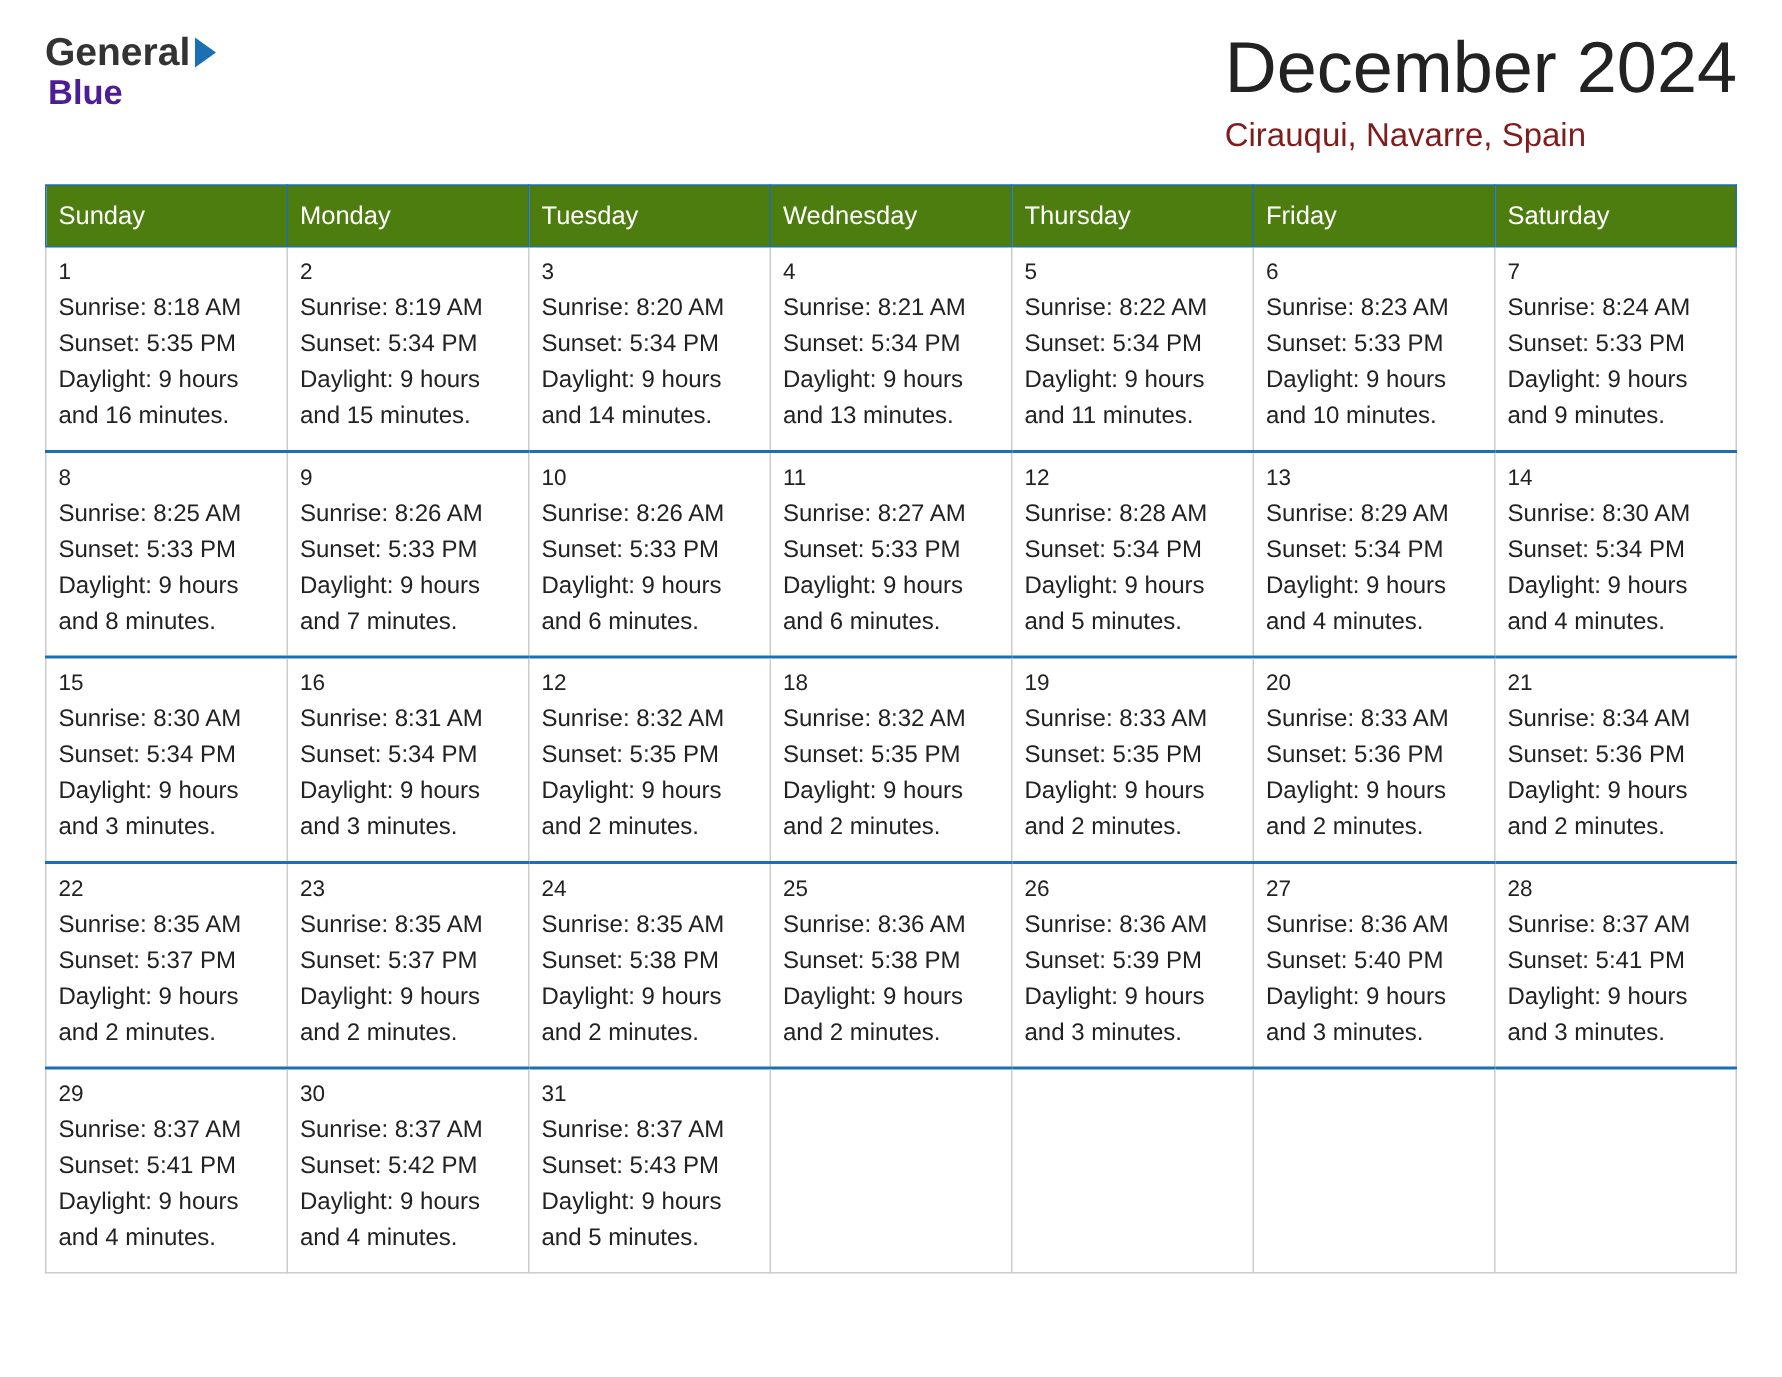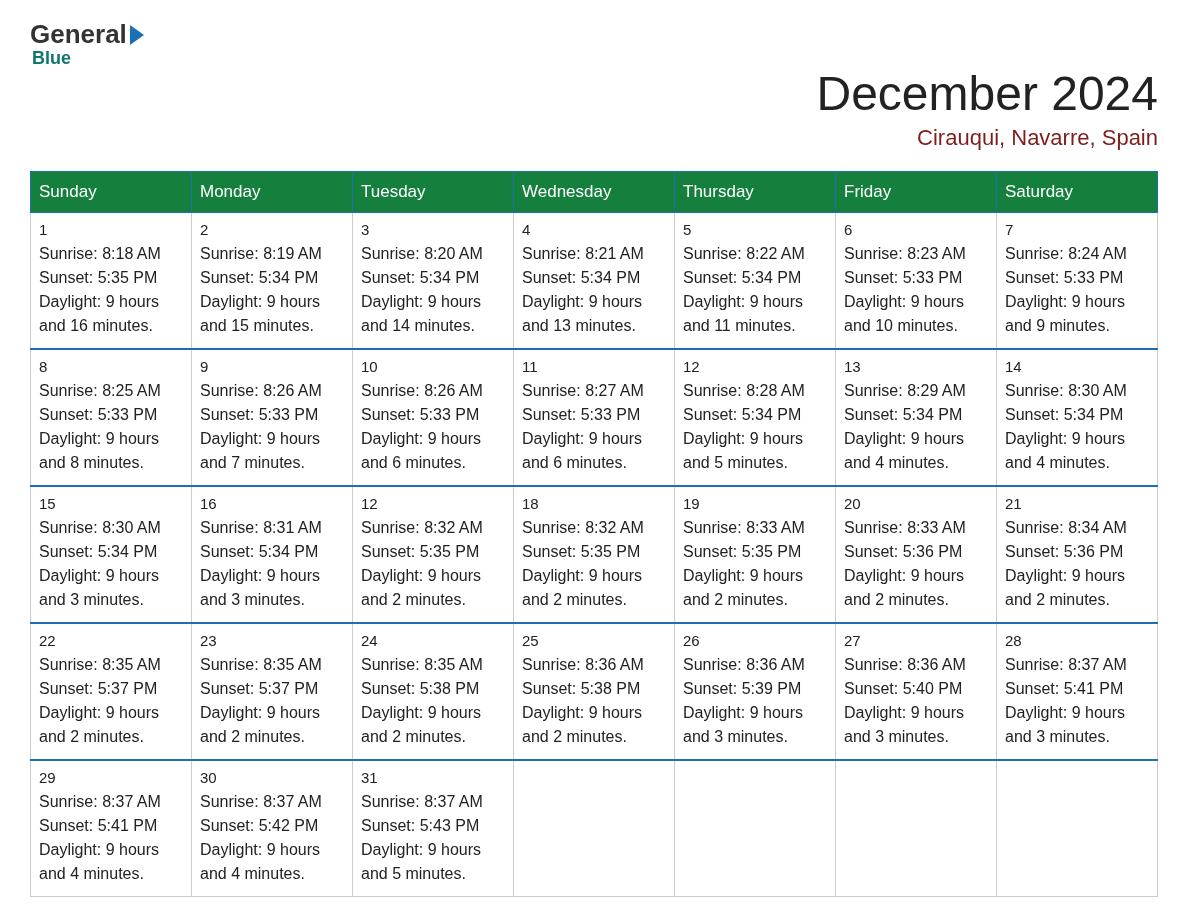--- a/index.html
+++ b/index.html
@@ -87,7 +87,7 @@
         <span style="font-size:26px;font-weight:bold;color:#333;">General</span>
         <span style="display:inline-block;width:0;height:0;border-left:14px solid #1a6fb5;border-top:10px solid transparent;border-bottom:10px solid transparent;margin-left:3px;margin-top:2px;"></span>
       </div>
-      <span style="font-size:18px;font-weight:bold;color:#0f766e;margin-left:2px;">Blue</span>
+      <span style="font-size:23px;font-weight:bold;color:#4c1d95;margin-left:2px;">Blue</span>
     </div>
   </div>
   <div class="title-block">

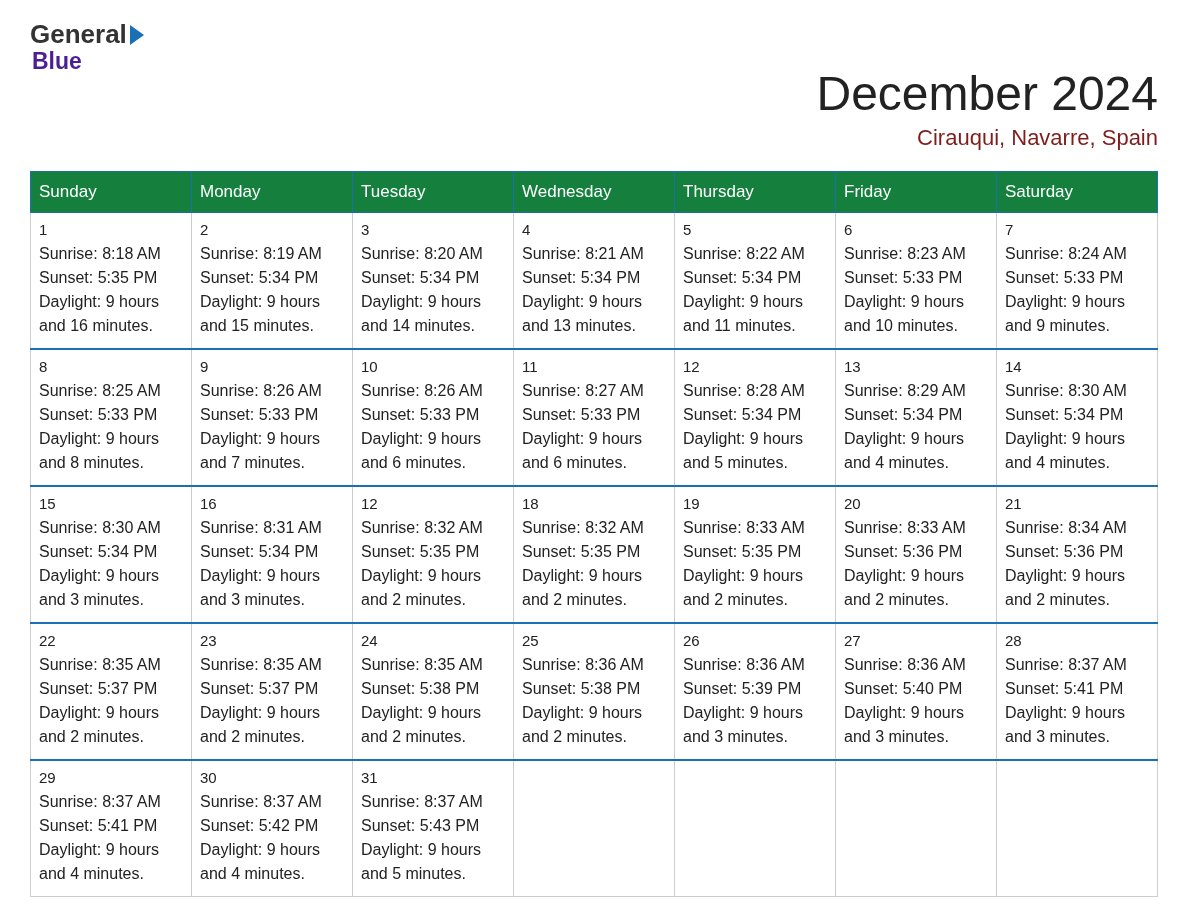--- a/index.html
+++ b/index.html
@@ -22,8 +22,7 @@
       gap: 4px;
     }
     .title-block {
-      text-align: right;
-      margin-top: 48px;
+      text-align: left;
     }
     .calendar-title {
       font-size: 48px;

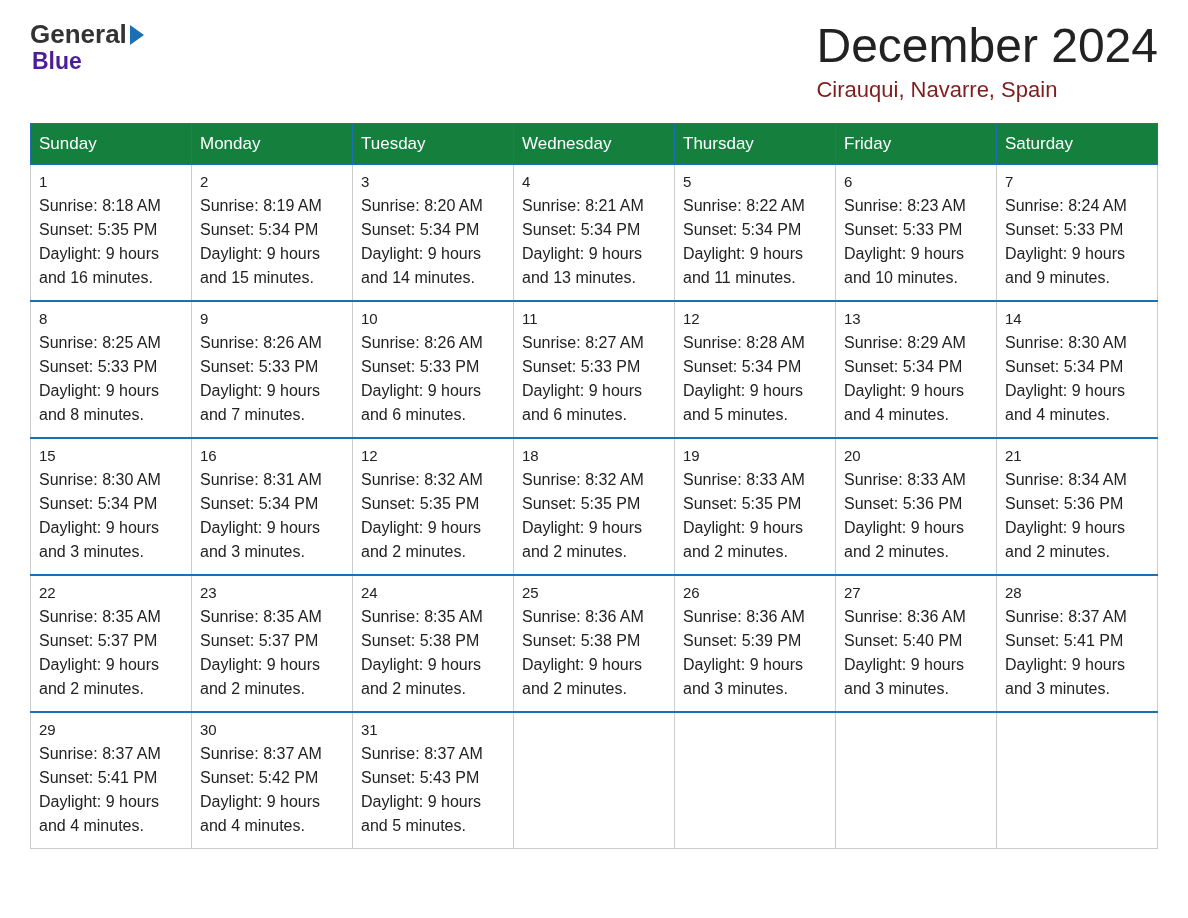--- a/index.html
+++ b/index.html
@@ -41,7 +41,7 @@
       table-layout: fixed;
     }
     thead tr th {
-      background: #15803d;
+      background: #4d7c0f;
       color: #fff;
       padding: 10px 8px;
       font-size: 17px;

